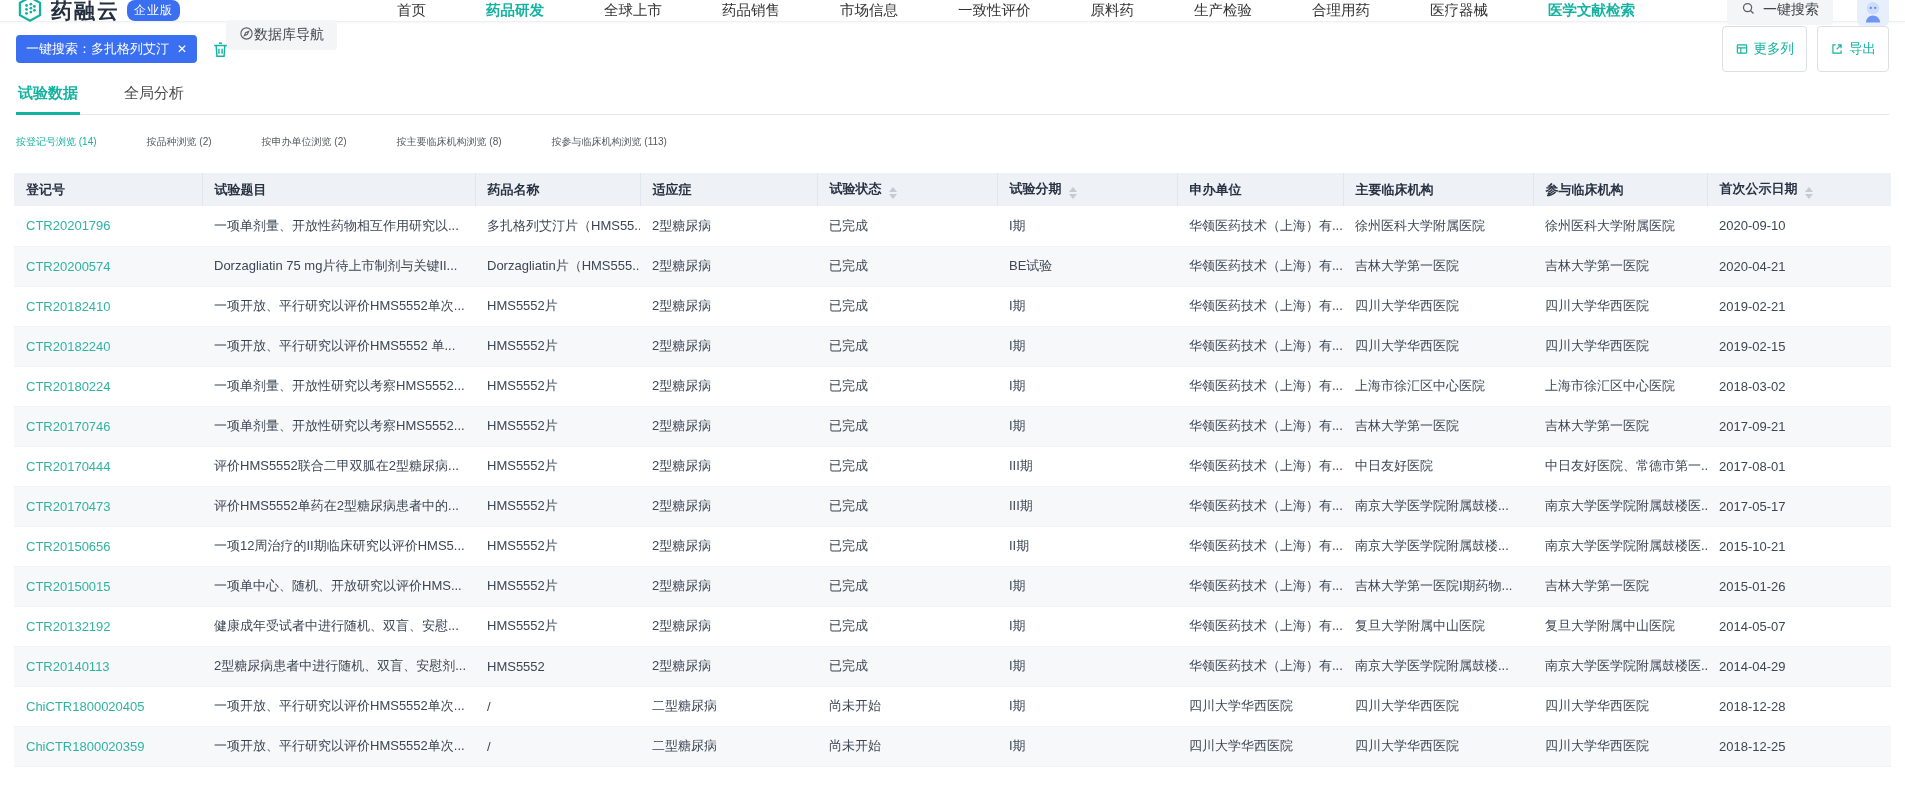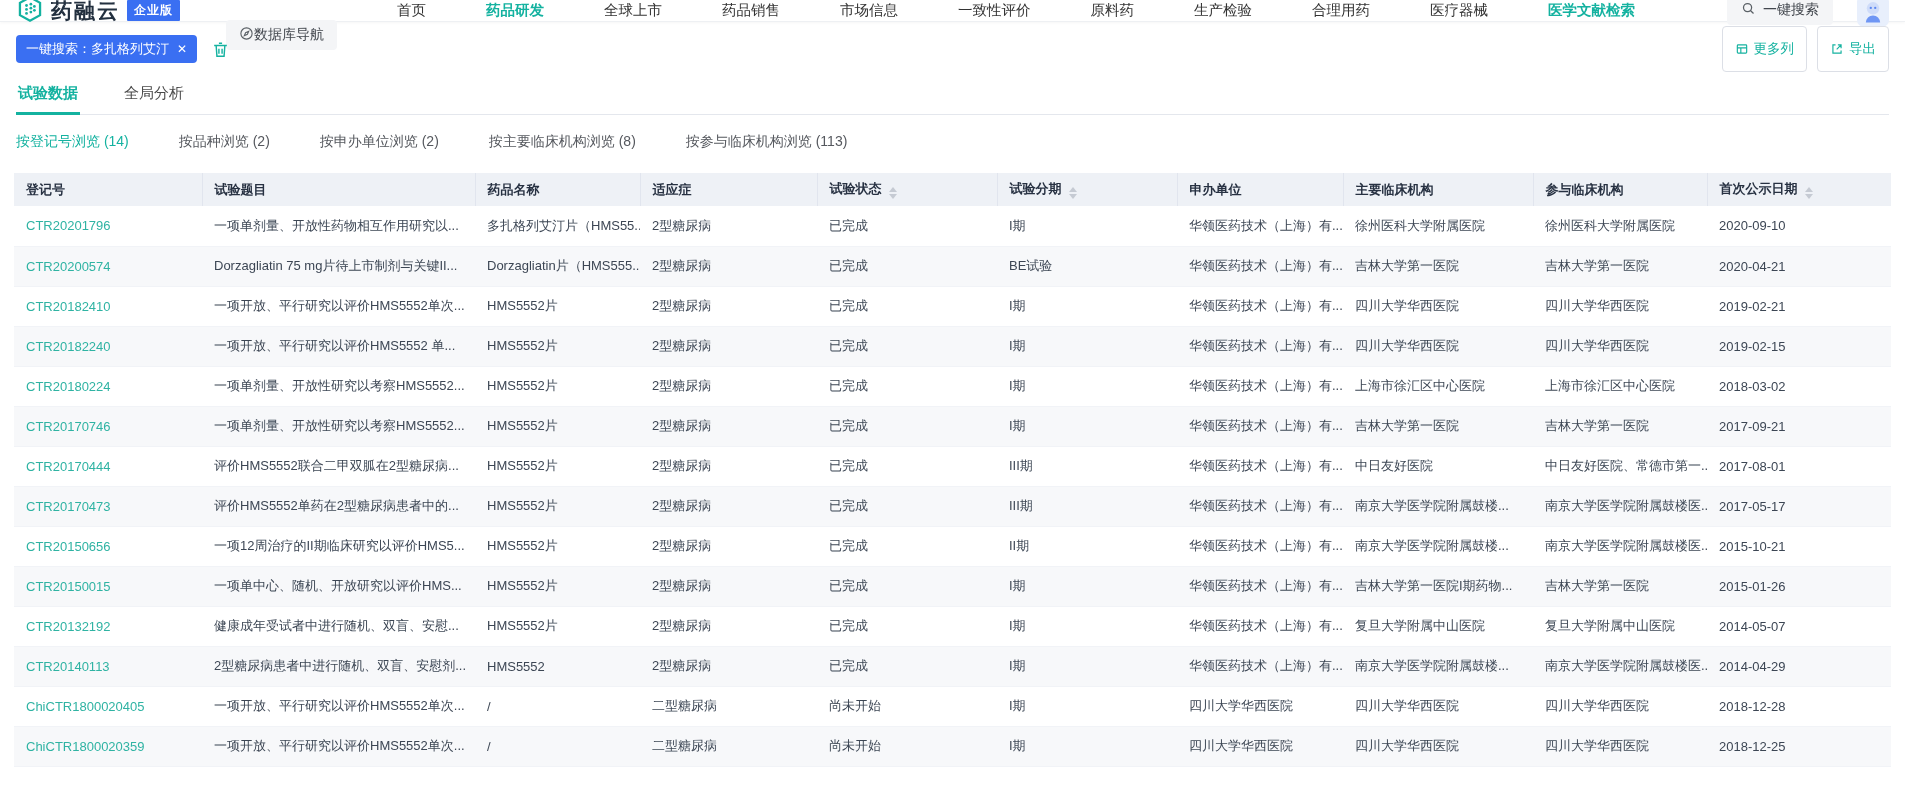--- a/index.html
+++ b/index.html
@@ -12,7 +12,7 @@
   .brand { display: flex; align-items: center; gap: 7px; }
   .brand-name { font-size: 21px; font-weight: bold; color: #23303f; letter-spacing: 2px; }
   .brand-badge { background: #3a6ff2; color: #fff; font-size: 12px; padding: 2px 7px;
-    border-radius: 1px; font-weight: bold; letter-spacing: 1px; }
+    border-radius: 8px; font-weight: normal; letter-spacing: 1px; }
   .db-pill { display: flex; align-items: center; background: #f4f5f7; color: #42474e;
     border-radius: 4px; padding: 6px 13px; font-size: 14px; margin-left: 46px; cursor: pointer; margin-top: 48px; }
   .nav-items { display: flex; align-items: center; gap: 32px; margin-left: 32px; }

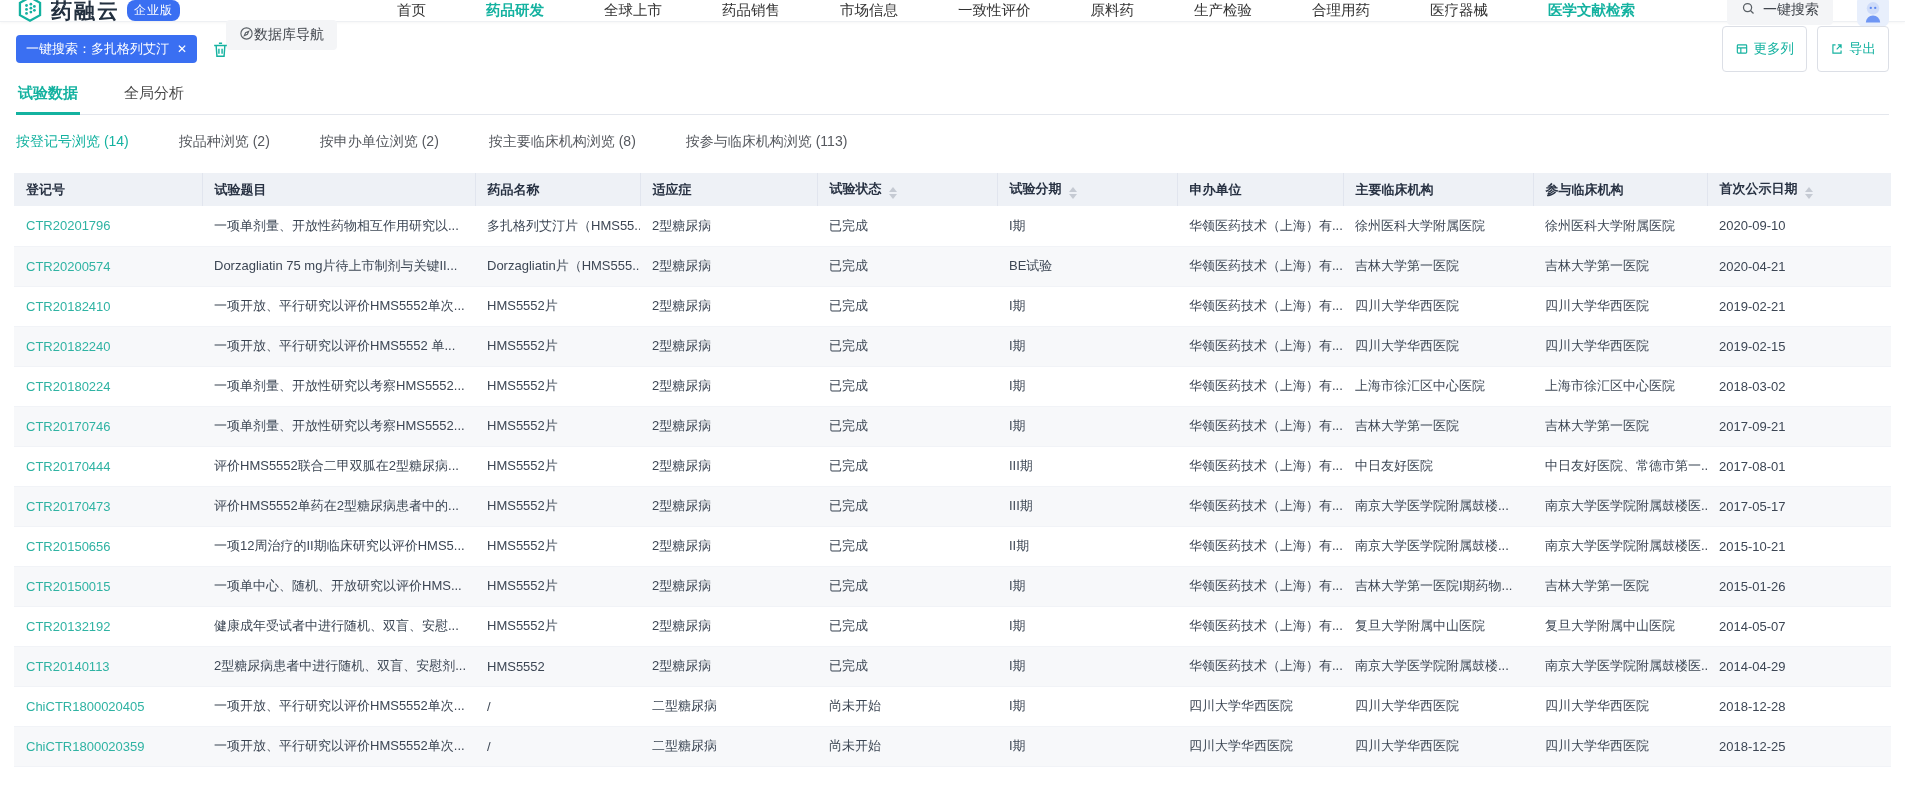--- a/index.html
+++ b/index.html
@@ -40,7 +40,7 @@
 
   
   .filters { display: flex; gap: 50px; margin: 16px 16px 0; height: 22px; align-items: center; }
-  .filter-item { font-size: 14px; color: #55585e; cursor: pointer; white-space: nowrap; }
+  .filter-item { font-size: 10px; color: #55585e; cursor: pointer; white-space: nowrap; }
   .filter-item.active { color: #14b2a0; }
 
   

